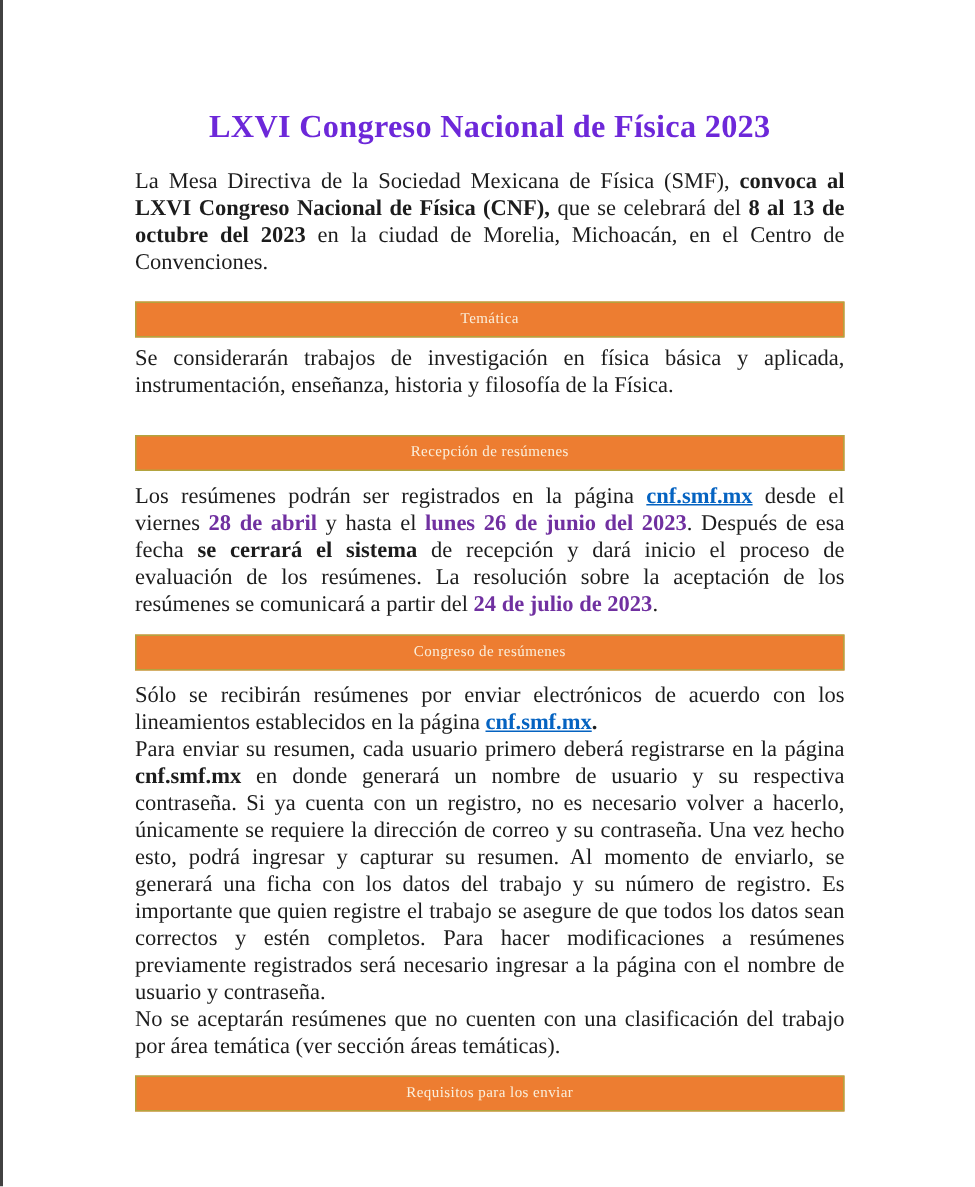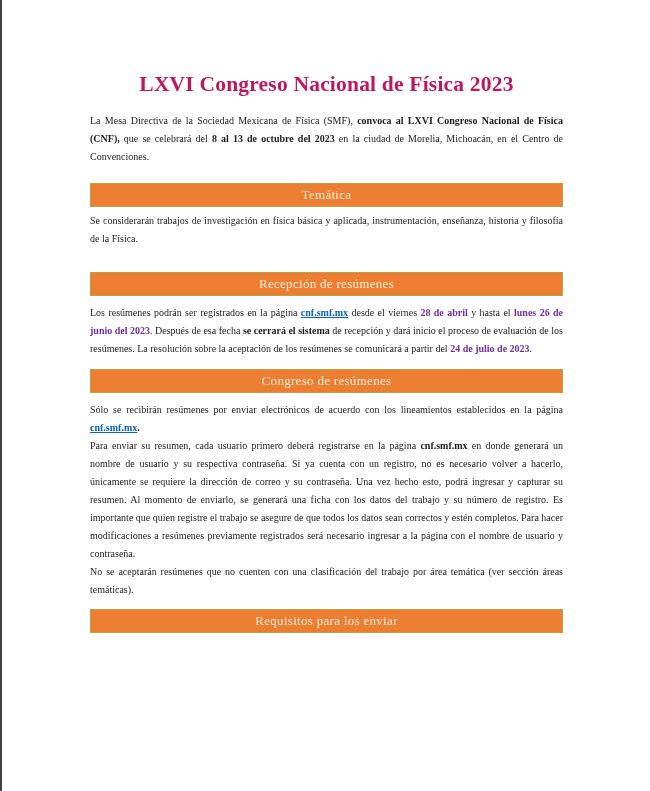--- a/index.html
+++ b/index.html
@@ -35,7 +35,7 @@
     text-align:center;
     font-size:21.5px;
     font-weight:bold;
-    color:#be185d;
+    color:#6d28d9;
     margin:0;
     line-height:29px;
     letter-spacing:0.2px;

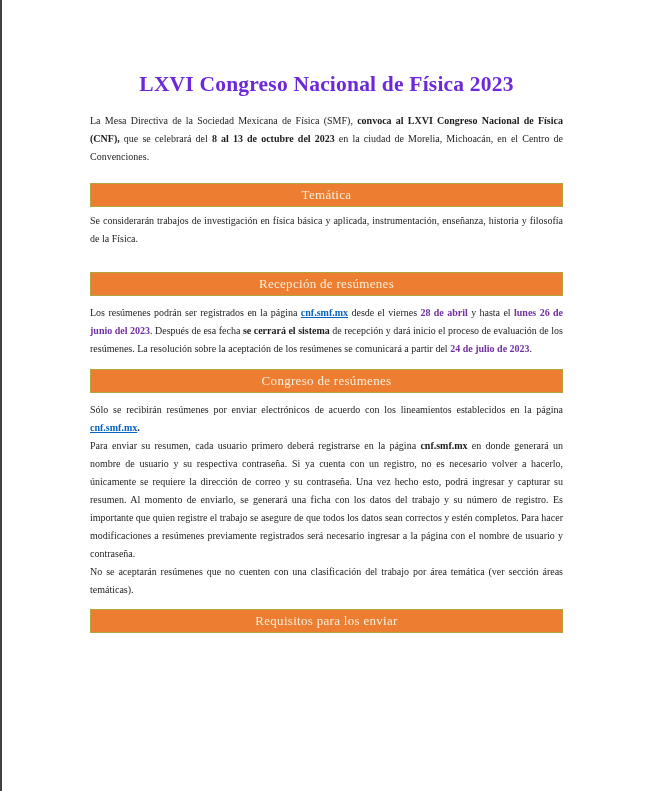--- a/index.html
+++ b/index.html
@@ -41,7 +41,7 @@
     letter-spacing:0.2px;
   }
   .para{
-    font-size:10px;
+    font-size:15px;
     line-height:18px;
     text-align:justify;
     margin:0;

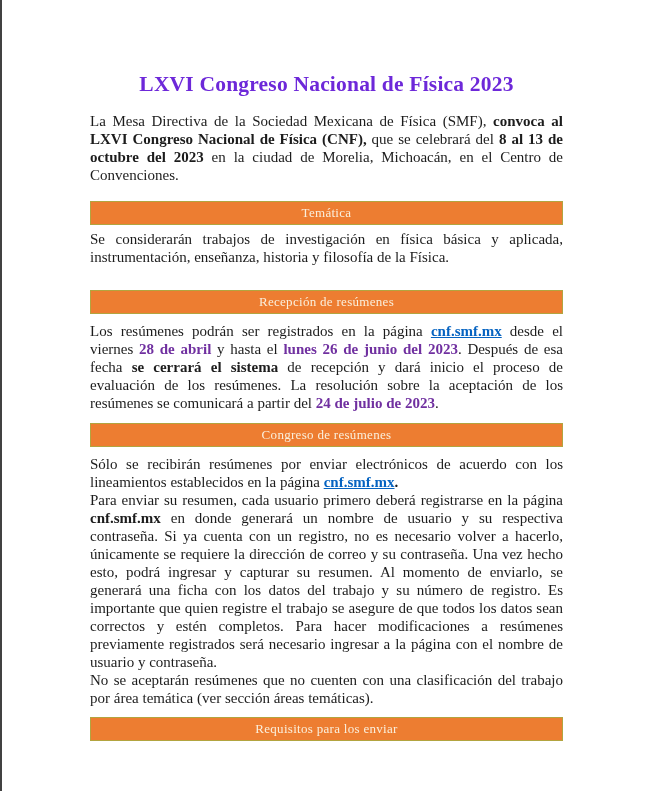--- a/index.html
+++ b/index.html
@@ -52,7 +52,7 @@
     border:1px solid var(--banner-border);
     color:var(--banner-text);
     text-align:center;
-    font-size:13px;
+    font-size:10px;
     line-height:21px;
     letter-spacing:0.3px;
   }

